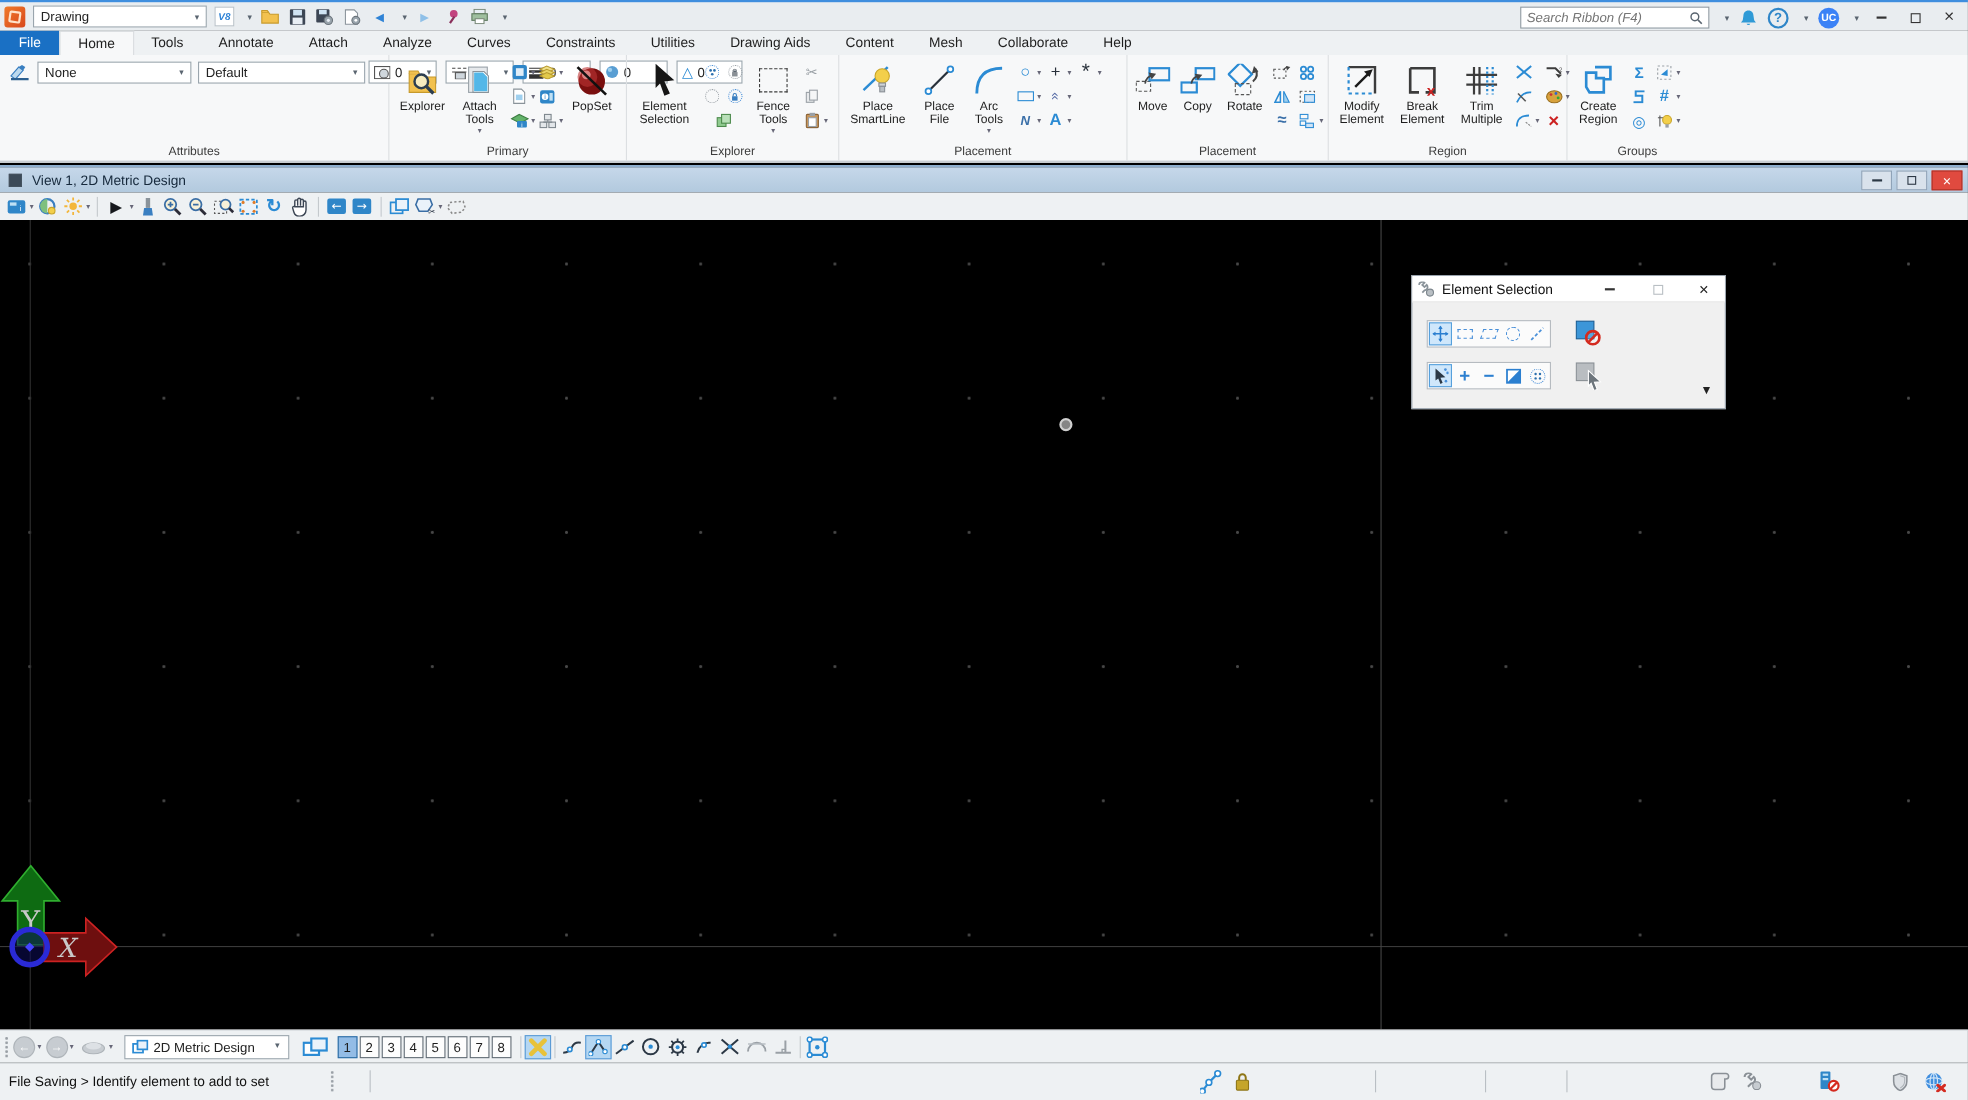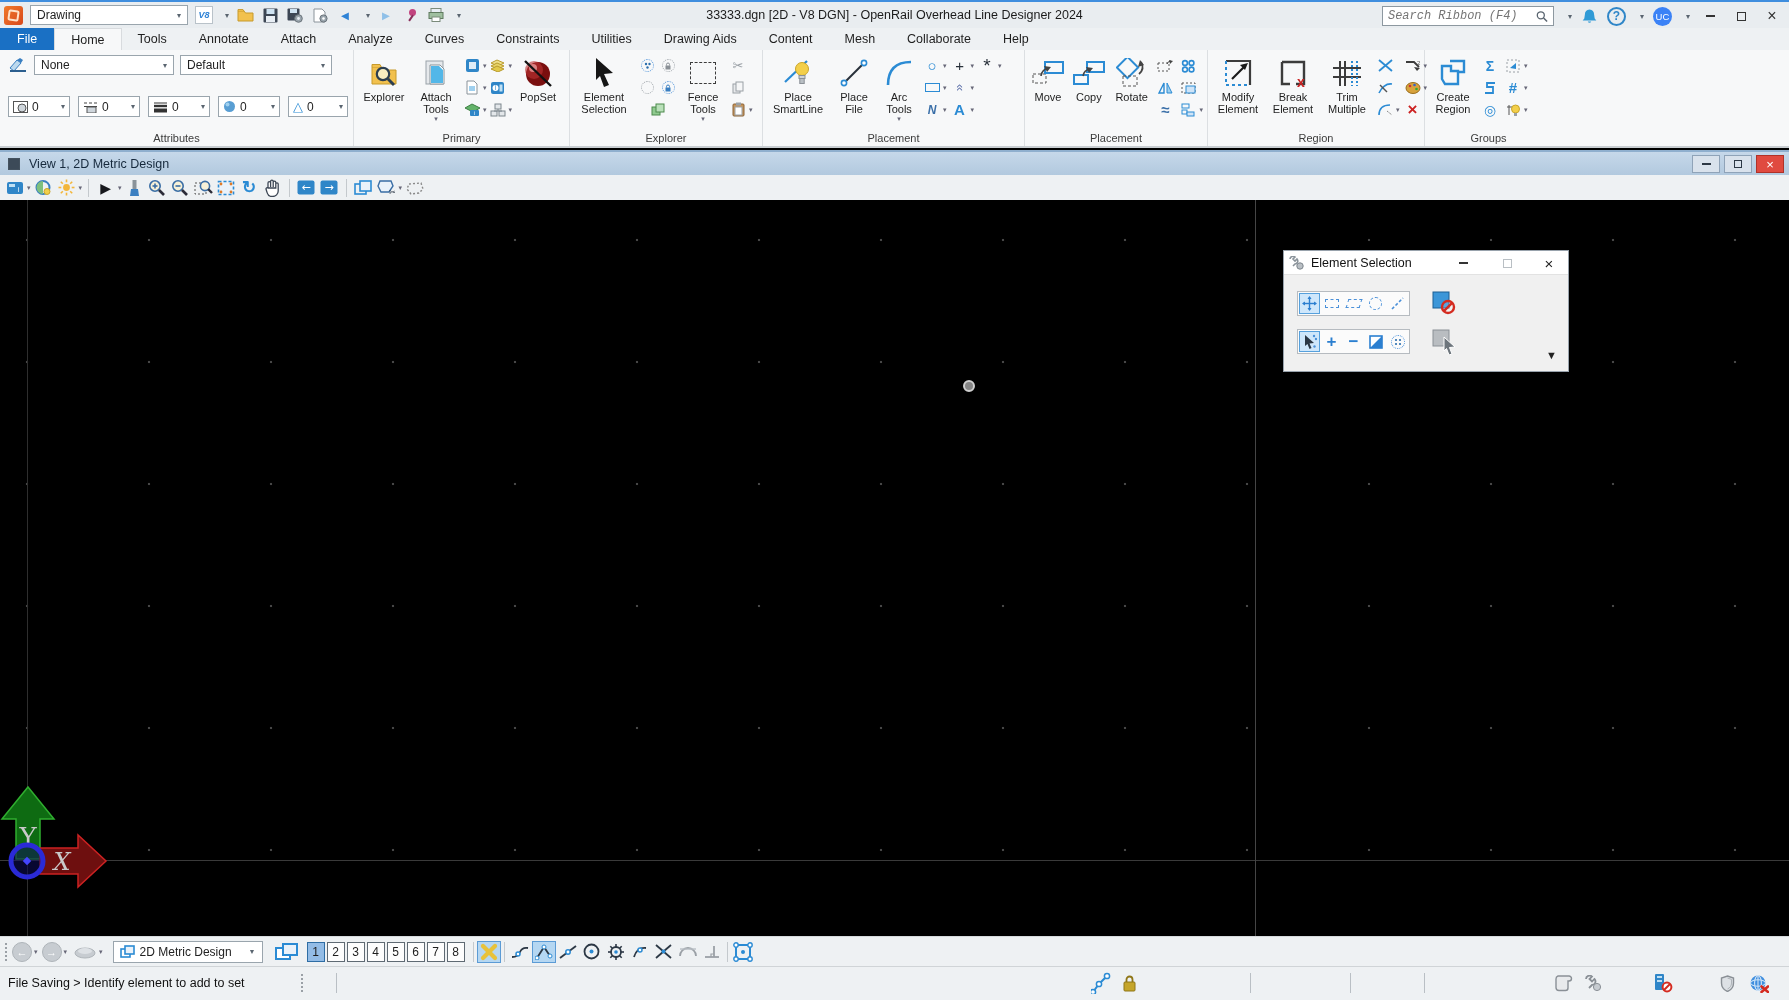--- a/index.html
+++ b/index.html
@@ -167,7 +167,6 @@
     </span>
     <span class="car">▾</span>
   </div>
-  <div id="title-text">33333.dgn [2D - V8 DGN] - OpenRail Overhead Line Designer 2024</div>
   <div class="tb-right">
     <div class="searchbox">
       <input placeholder="Search Ribbon (F4)" style="">

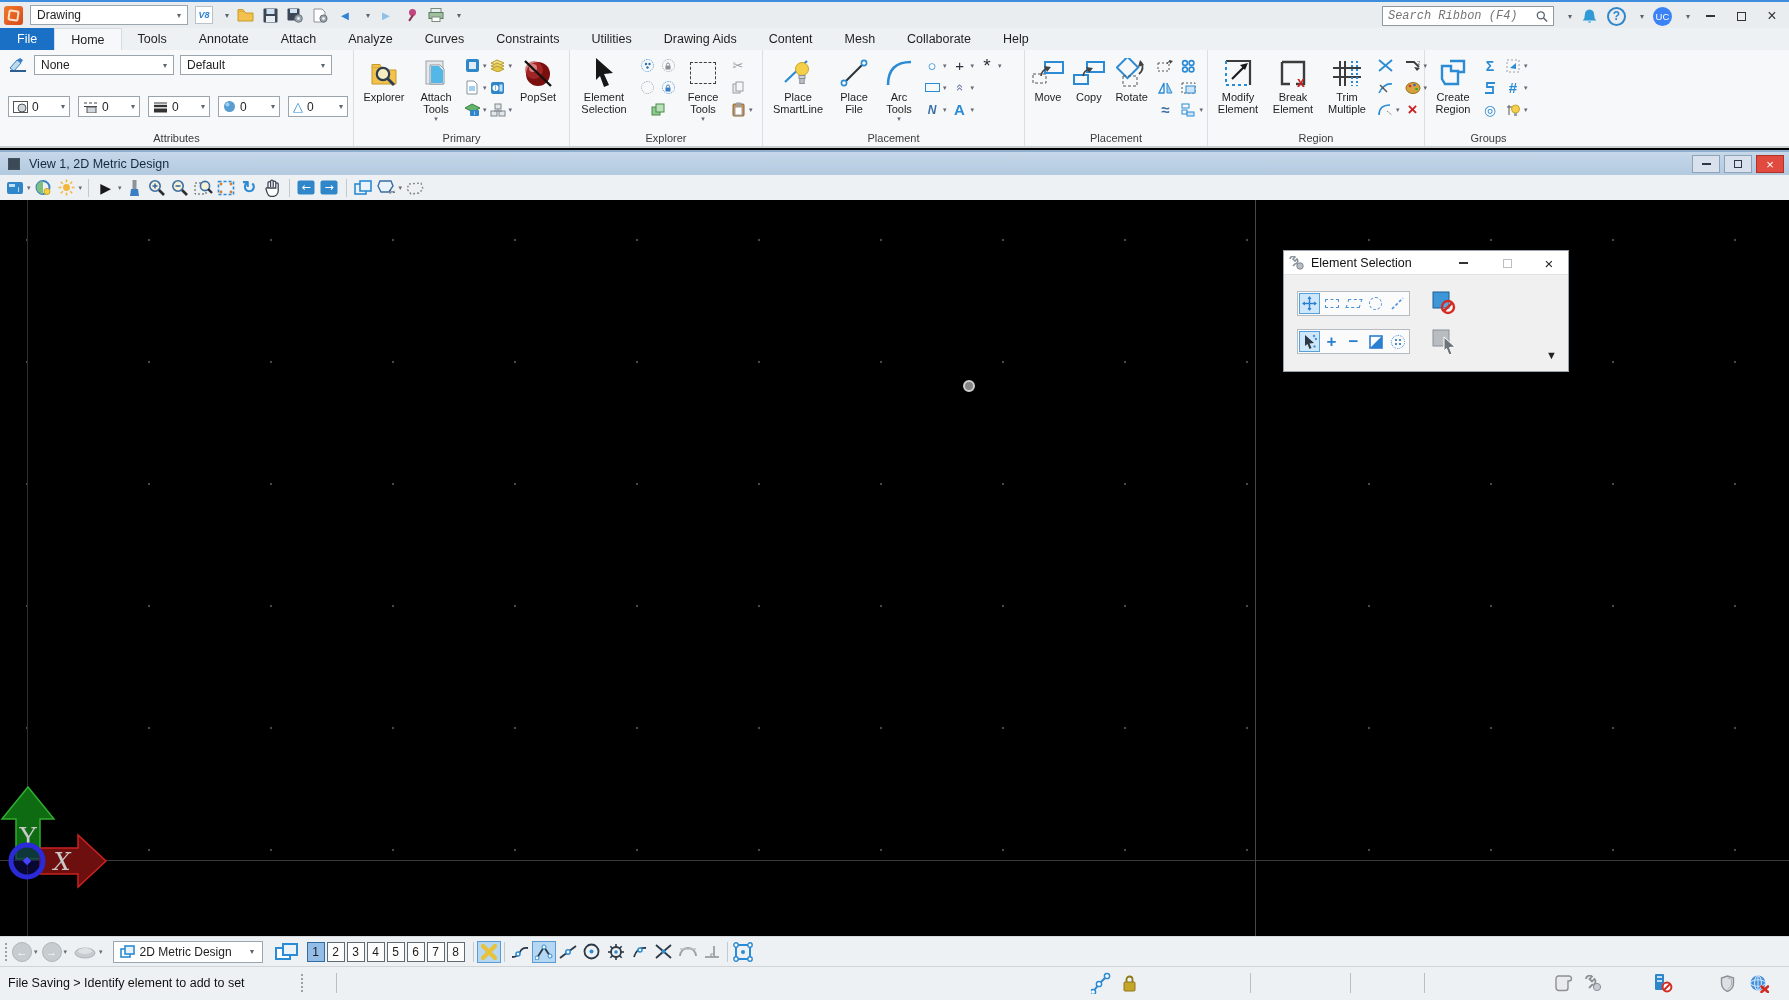--- a/index.html
+++ b/index.html
@@ -21,7 +21,7 @@
   #title-text{position:absolute;left:0;right:0;text-align:center;font-size:12.5px;color:#1b1b1b;pointer-events:none}
   .tb-right{position:absolute;right:6px;top:2px;height:24px;display:flex;align-items:center;gap:9px}
   .searchbox{width:172px;height:20px;background:#fff;border:1px solid #8d98a0;display:flex;align-items:center;padding:0 5px}
-  .searchbox input{border:none;outline:none;width:100%;font-style:italic;color:#777;font-size:12px;font-family:Liberation Mono, monospace;background:transparent}
+  .searchbox input{border:none;outline:none;width:100%;font-style:italic;color:#777;font-size:12px;font-family:Liberation Sans, sans-serif;background:transparent}
   .roundbtn{width:19px;height:19px;border-radius:50%;display:flex;align-items:center;justify-content:center}
   .avatar{background:#3b82f6;color:#fff;font-size:9.5px;font-weight:normal}
   .help{border:2px solid #2f86c8;color:#2f86c8;font-weight:bold;font-size:12px}

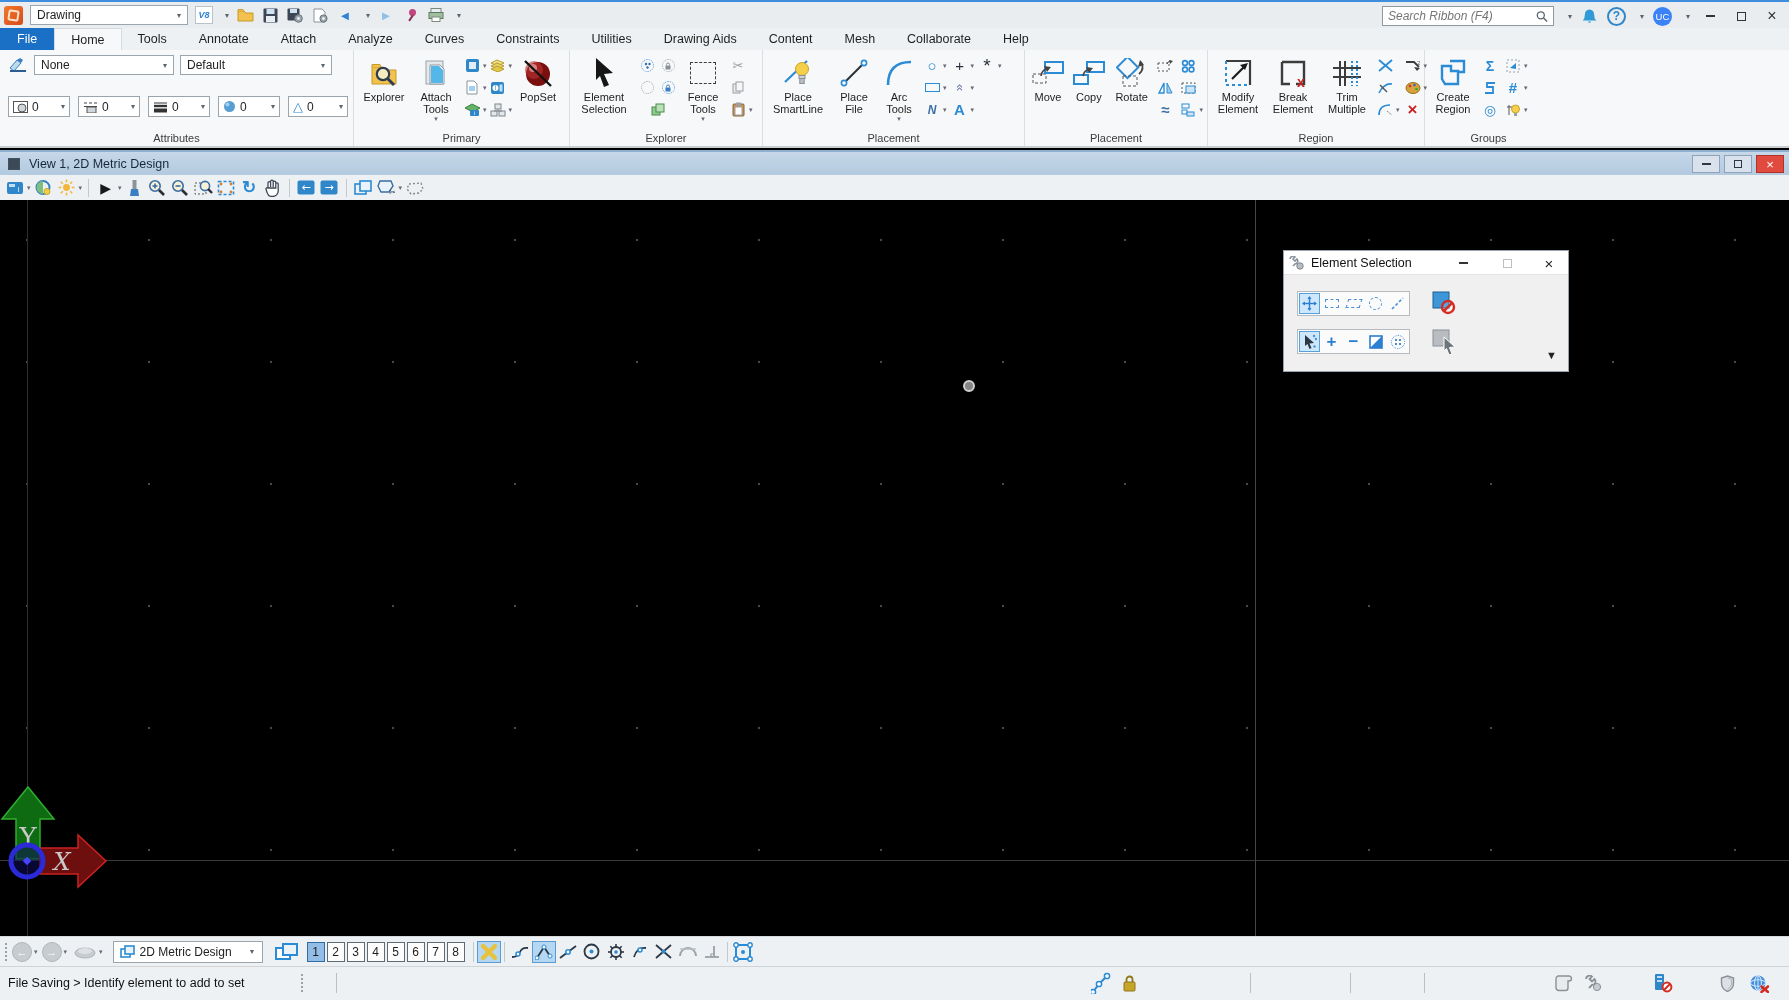--- a/index.html
+++ b/index.html
@@ -23,7 +23,7 @@
   .searchbox{width:172px;height:20px;background:#fff;border:1px solid #8d98a0;display:flex;align-items:center;padding:0 5px}
   .searchbox input{border:none;outline:none;width:100%;font-style:italic;color:#777;font-size:12px;font-family:Liberation Sans, sans-serif;background:transparent}
   .roundbtn{width:19px;height:19px;border-radius:50%;display:flex;align-items:center;justify-content:center}
-  .avatar{background:#3b82f6;color:#fff;font-size:9.5px;font-weight:normal}
+  .avatar{background:#3b82f6;color:#fff;font-size:9.5px;font-weight:bold}
   .help{border:2px solid #2f86c8;color:#2f86c8;font-weight:bold;font-size:12px}
   .winbtn{width:22px;height:20px;display:flex;align-items:center;justify-content:center;color:#333;font-size:13px}
   .minbar{width:9px;height:2px;background:#333}

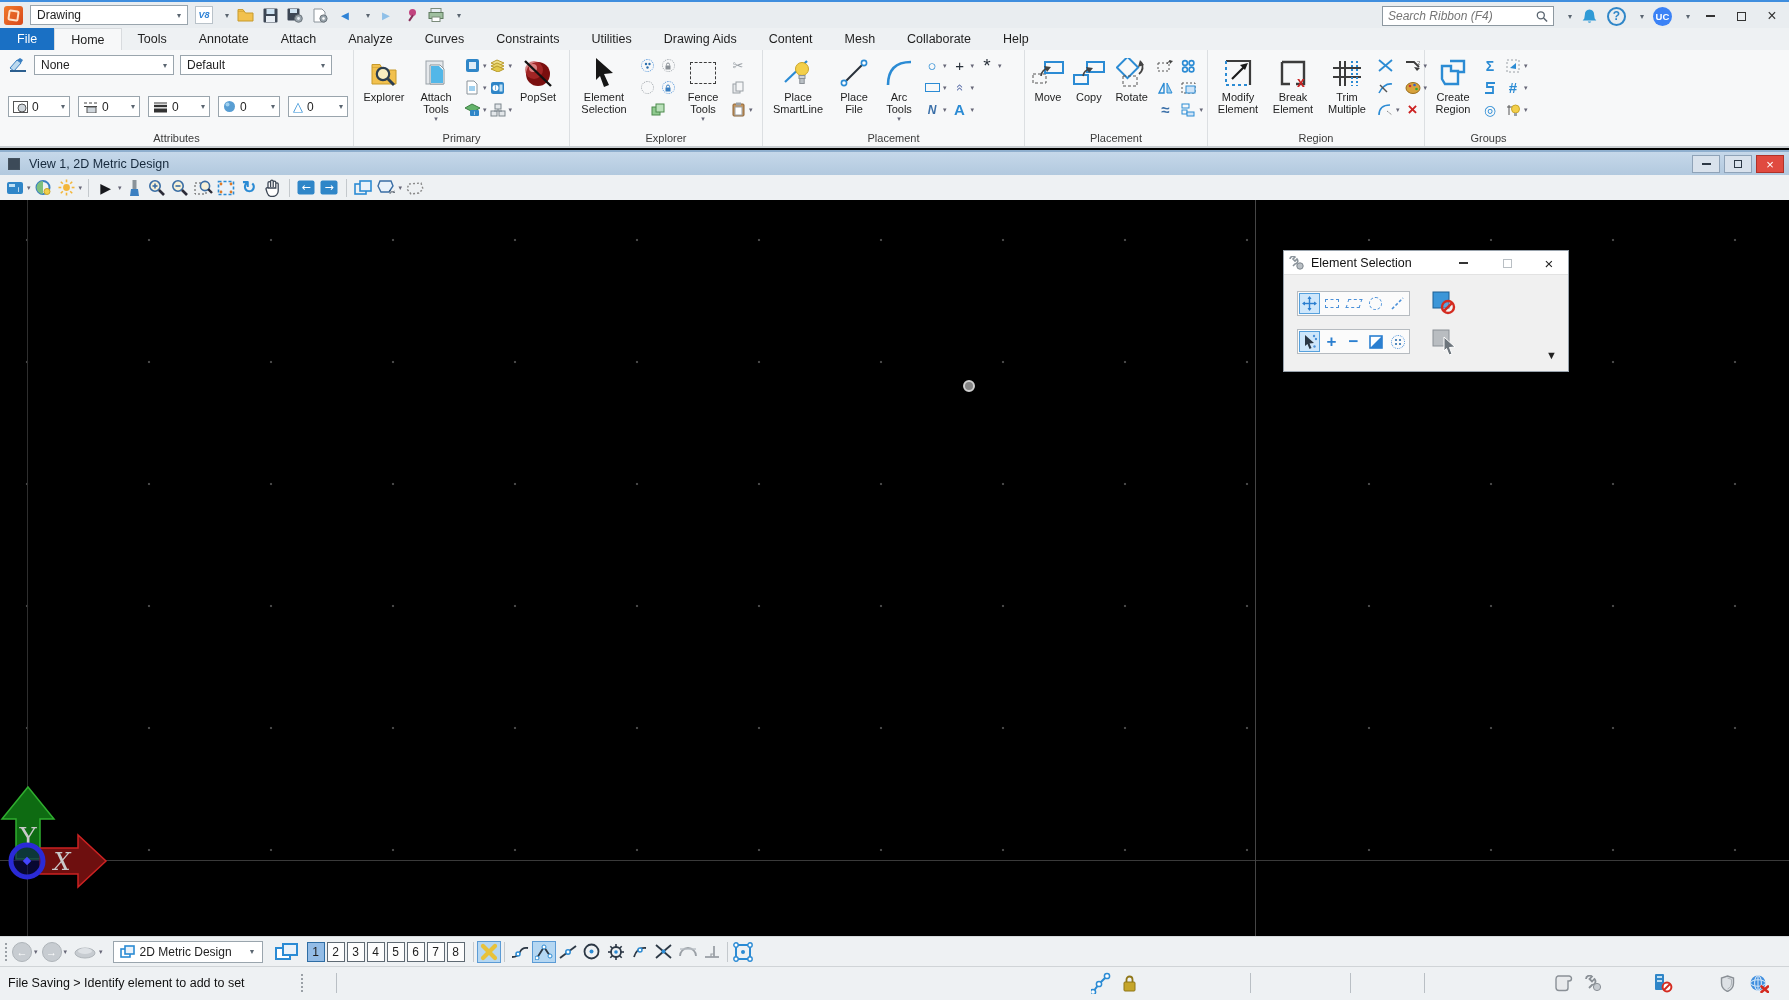--- a/index.html
+++ b/index.html
@@ -53,7 +53,7 @@
   .dotcirc.grey{border-color:#9aa0a6}
 
   
-  .attr-rows{display:flex;flex-direction:column;gap:21px;padding:2px 2px 0 4px}
+  .attr-rows{display:flex;flex-direction:row;gap:3px;padding:2px 2px 0 4px}
   .attr-r{display:flex;align-items:center;gap:6px}
   .minicmb{display:inline-flex;align-items:center;background:#fff;border:1px solid #9aa5ad;height:21px;padding:0 4px;gap:4px}
 

